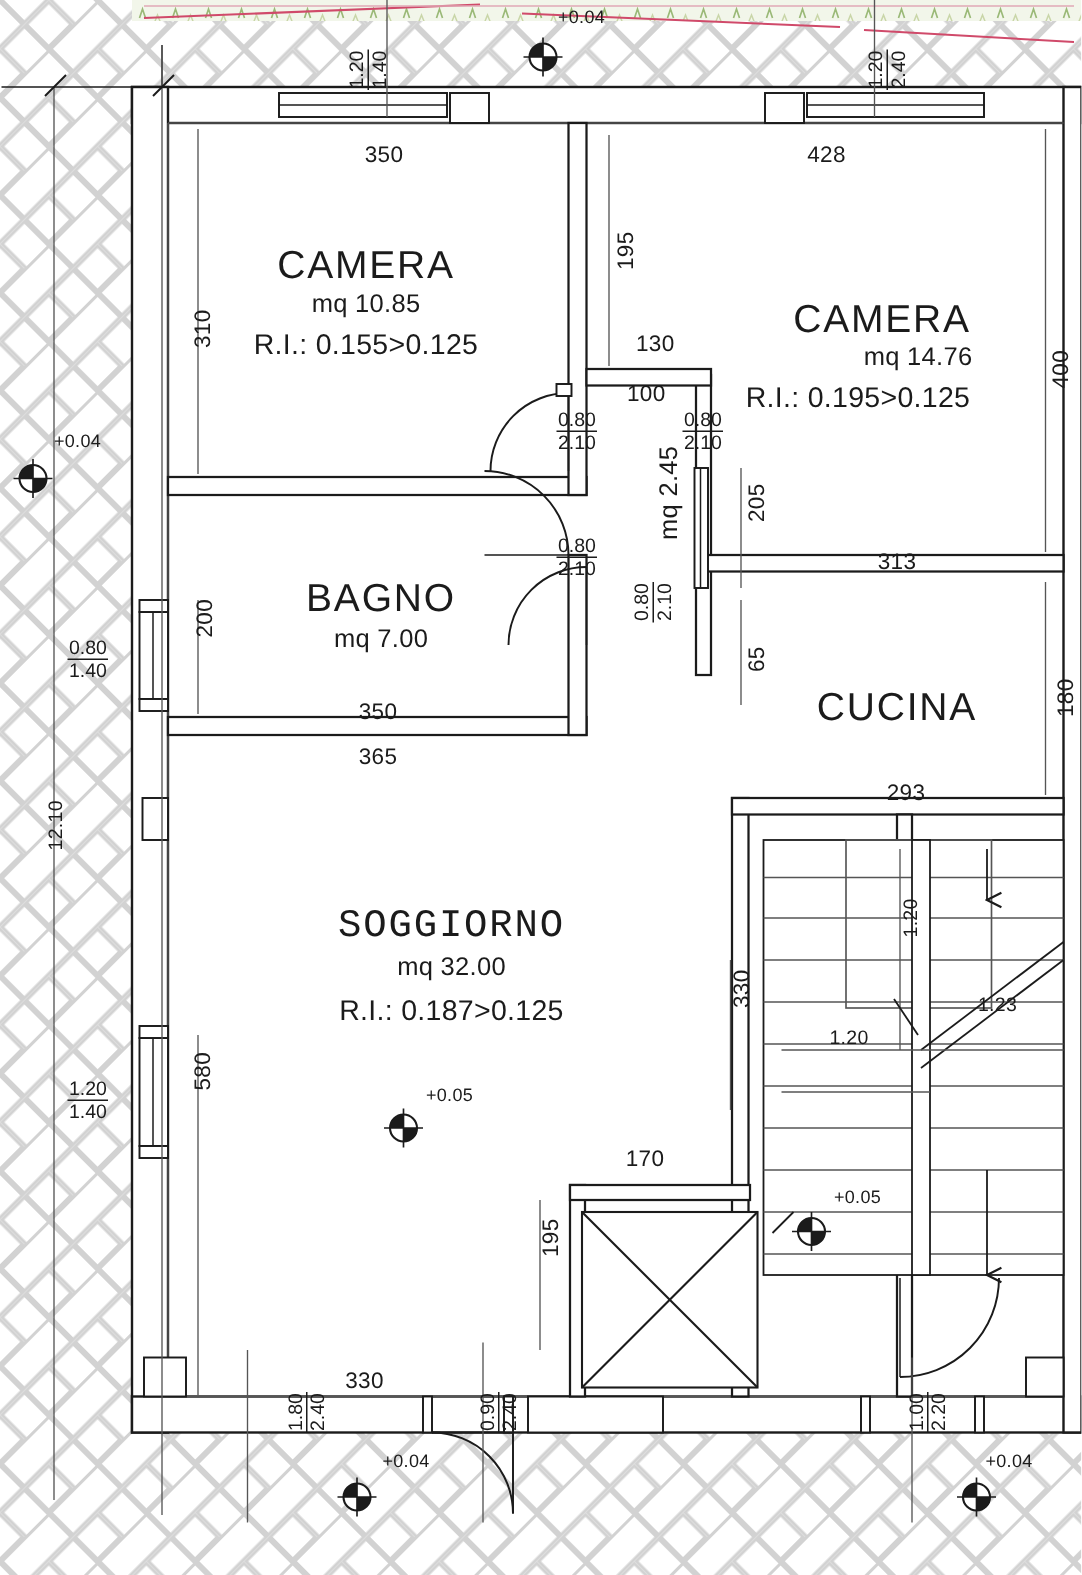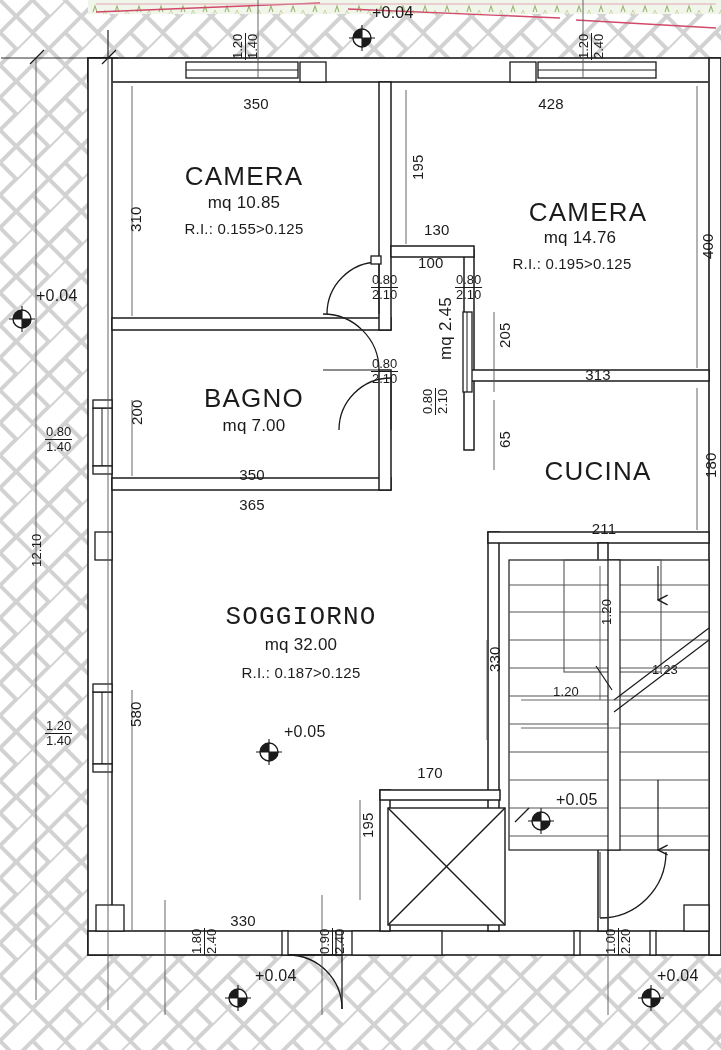--- a/index.html
+++ b/index.html
@@ -27,7 +27,7 @@
   .room-ri{font-size:15px;}
   .dim{font-size:15px;}
   .dim-sm{font-size:13px;}
-  .lev{font-size:16px;}
+  .lev{font-size:12px;}
   .rot90{transform:rotate(-90deg);transform-origin:left top;}
   .ctr{transform:translateX(-50%);}
 

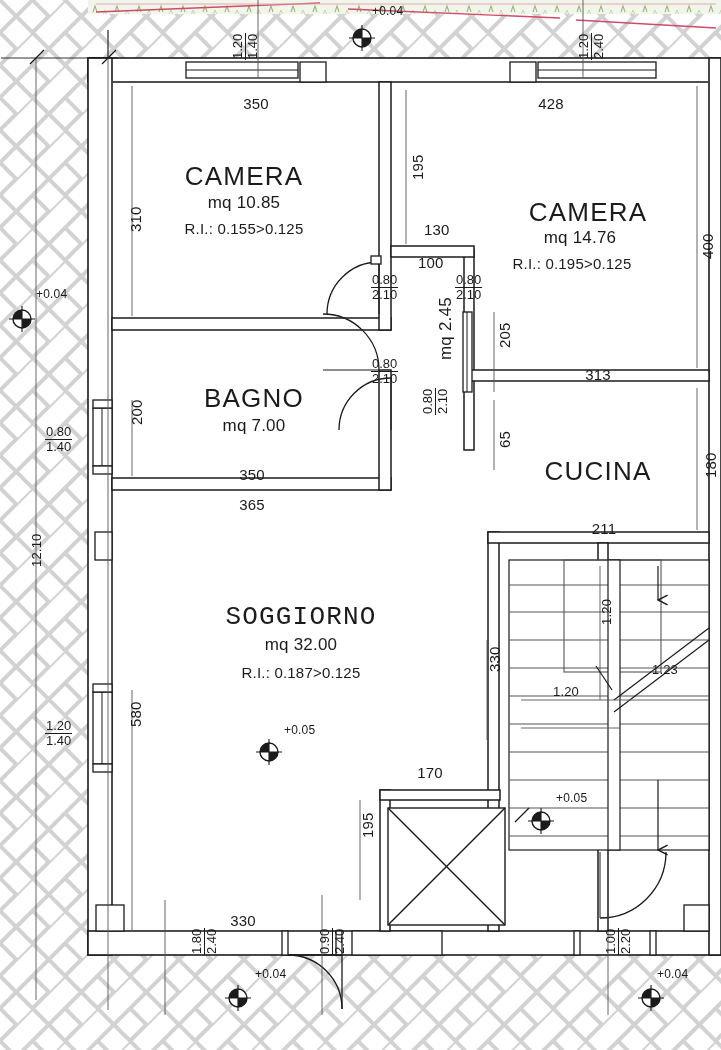--- a/index.html
+++ b/index.html
@@ -24,7 +24,7 @@
   }
   .room-name{font-size:26px;letter-spacing:1.2px;}
   .room-area{font-size:17px;}
-  .room-ri{font-size:15px;}
+  .room-ri{font-size:19px;}
   .dim{font-size:15px;}
   .dim-sm{font-size:13px;}
   .lev{font-size:12px;}

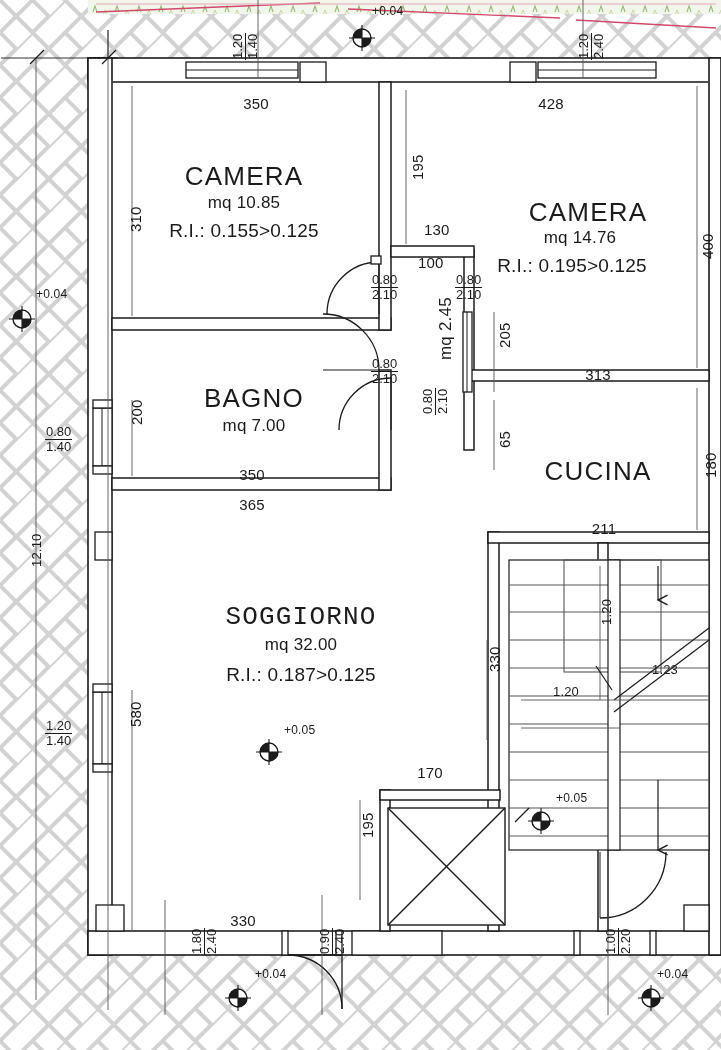--- a/index.html
+++ b/index.html
@@ -262,7 +262,7 @@
   <div class="txt room-ri ctr" style="left:244px;top:221px;">R.I.:  0.155&gt;0.125</div>
 
   <div class="txt room-name ctr" style="left:588px;top:199px;">CAMERA</div>
-  <div class="txt room-area ctr" style="left:580px;top:229px;">mq  14.76</div>
+  <div class="txt room-area ctr" style="left:612px;top:229px;">mq  14.76</div>
   <div class="txt room-ri ctr" style="left:572px;top:256px;">R.I.:  0.195&gt;0.125</div>
 
   <div class="txt room-name ctr" style="left:254px;top:385px;">BAGNO</div>

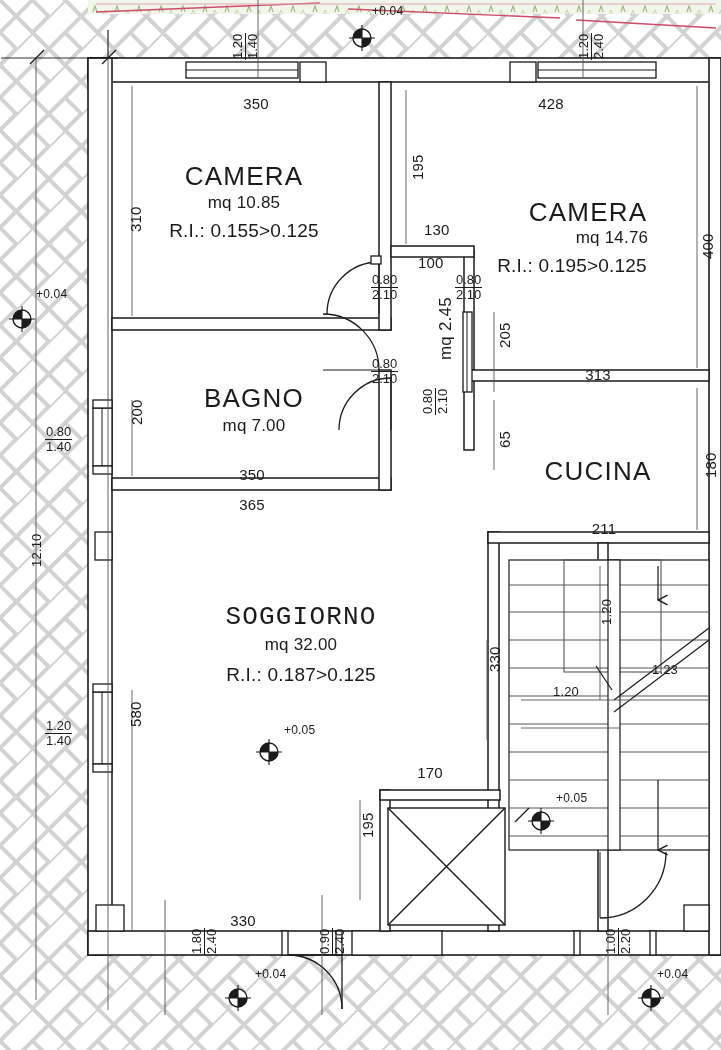--- a/index.html
+++ b/index.html
@@ -296,7 +296,7 @@
   <div class="txt dim ctr" style="left:252px;top:497px;">365</div>
 
   <div class="txt dim rot90" style="left:703px;top:478px;">180</div>
-  <div class="txt dim ctr" style="left:604px;top:521px;">211</div>
+  <div class="txt dim ctr" style="left:604px;top:521px;">293</div>
 
   <div class="txt dim rot90" style="left:128px;top:727px;">580</div>
   <div class="txt dim rot90" style="left:487px;top:672px;">330</div>

